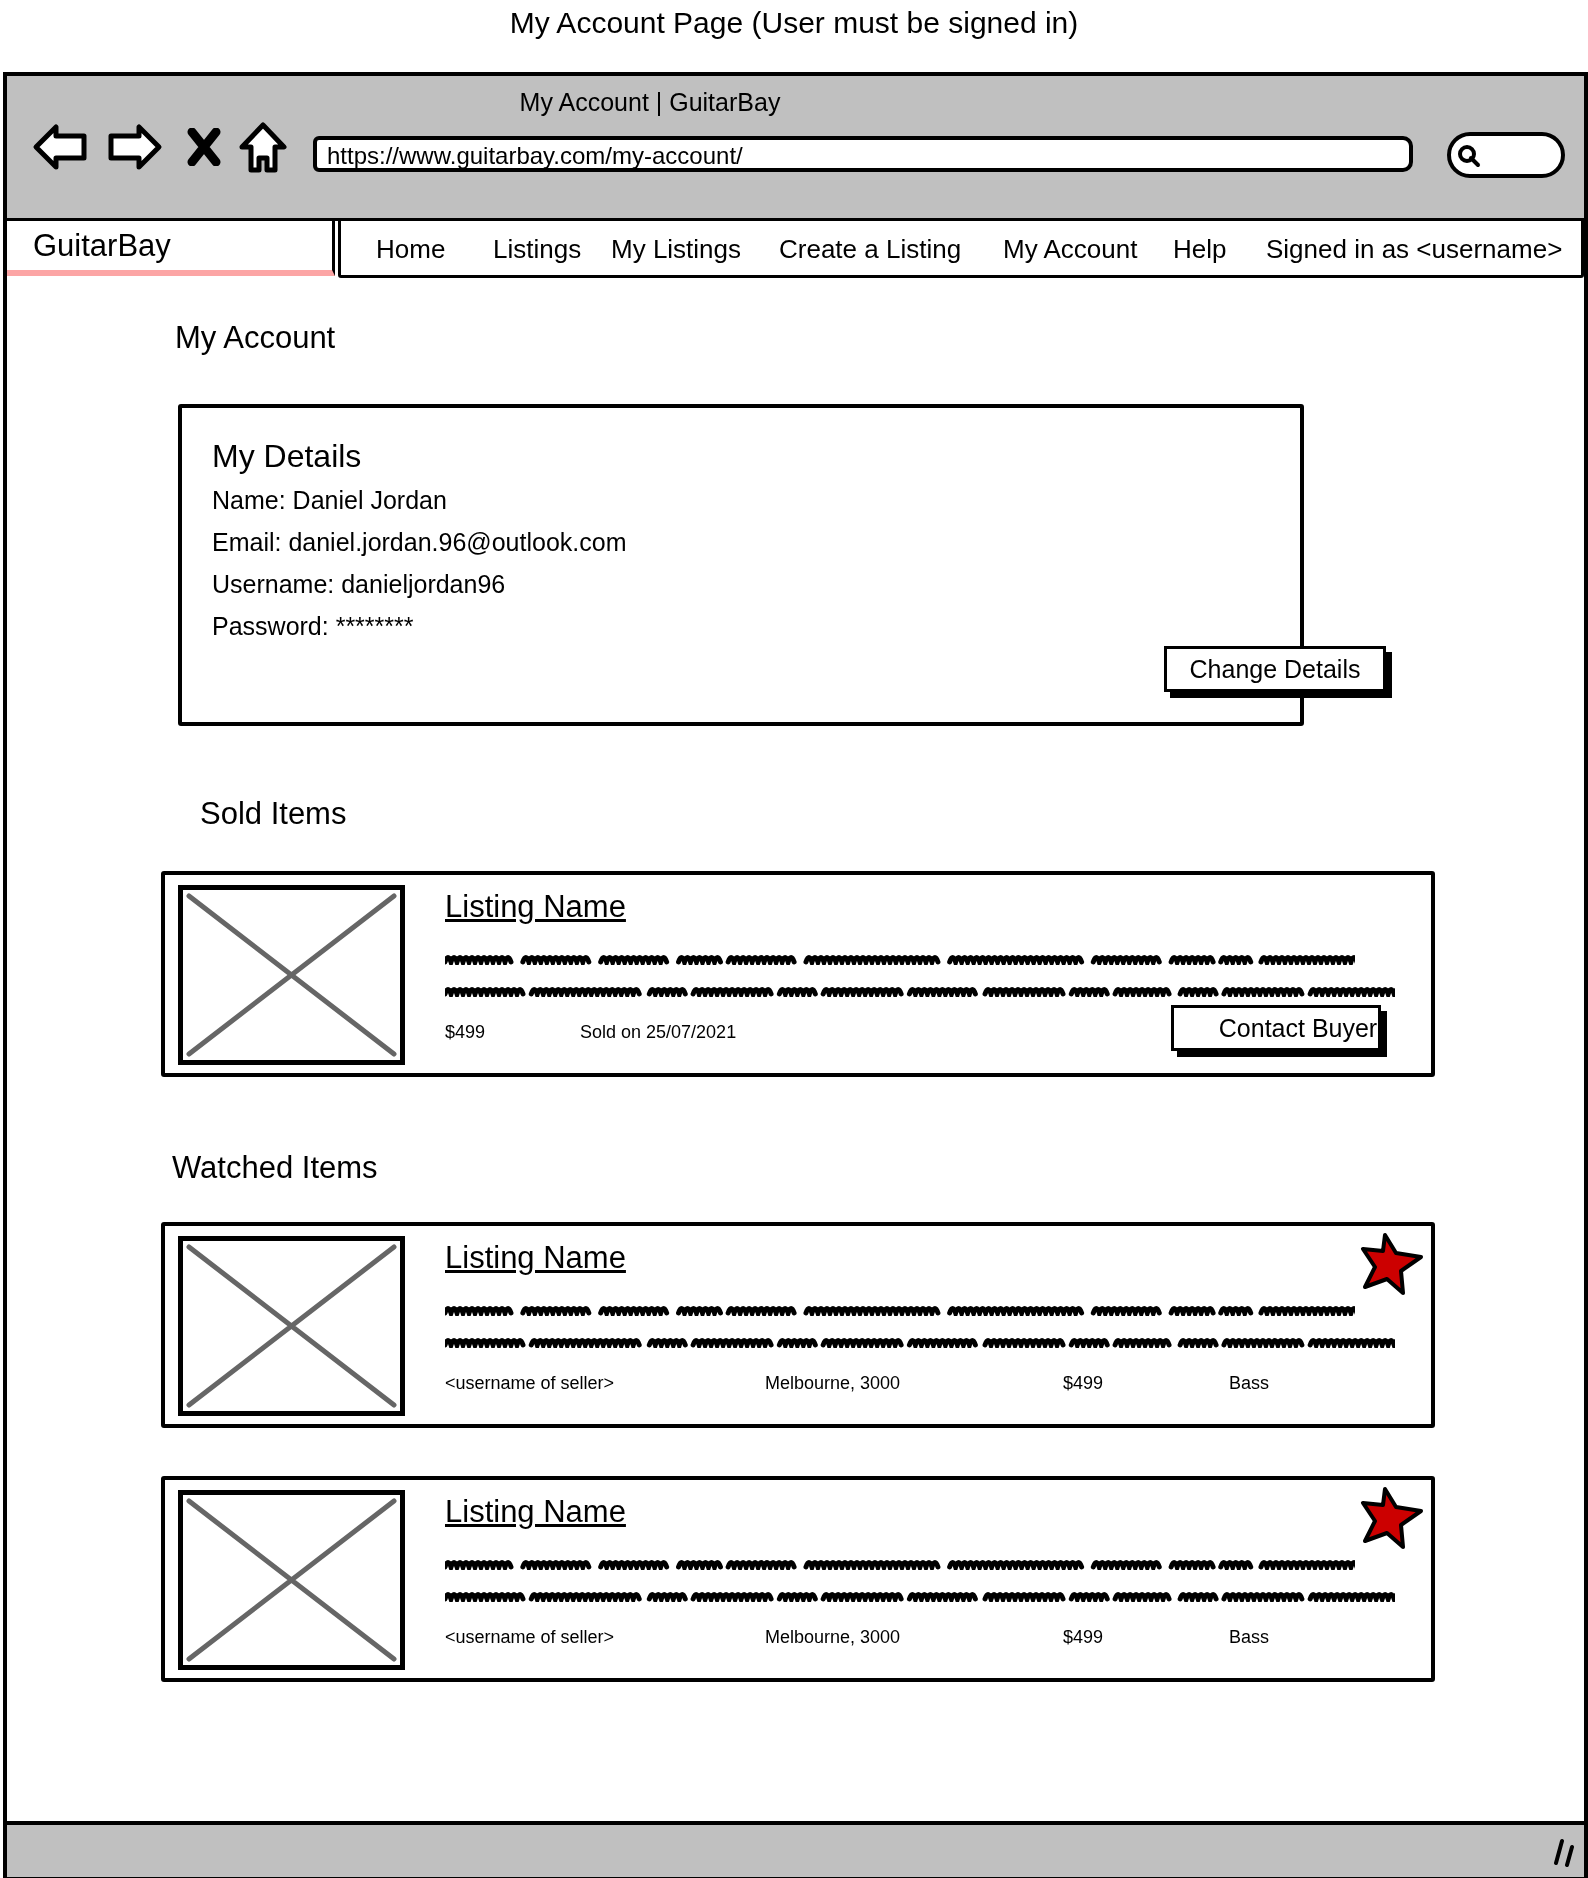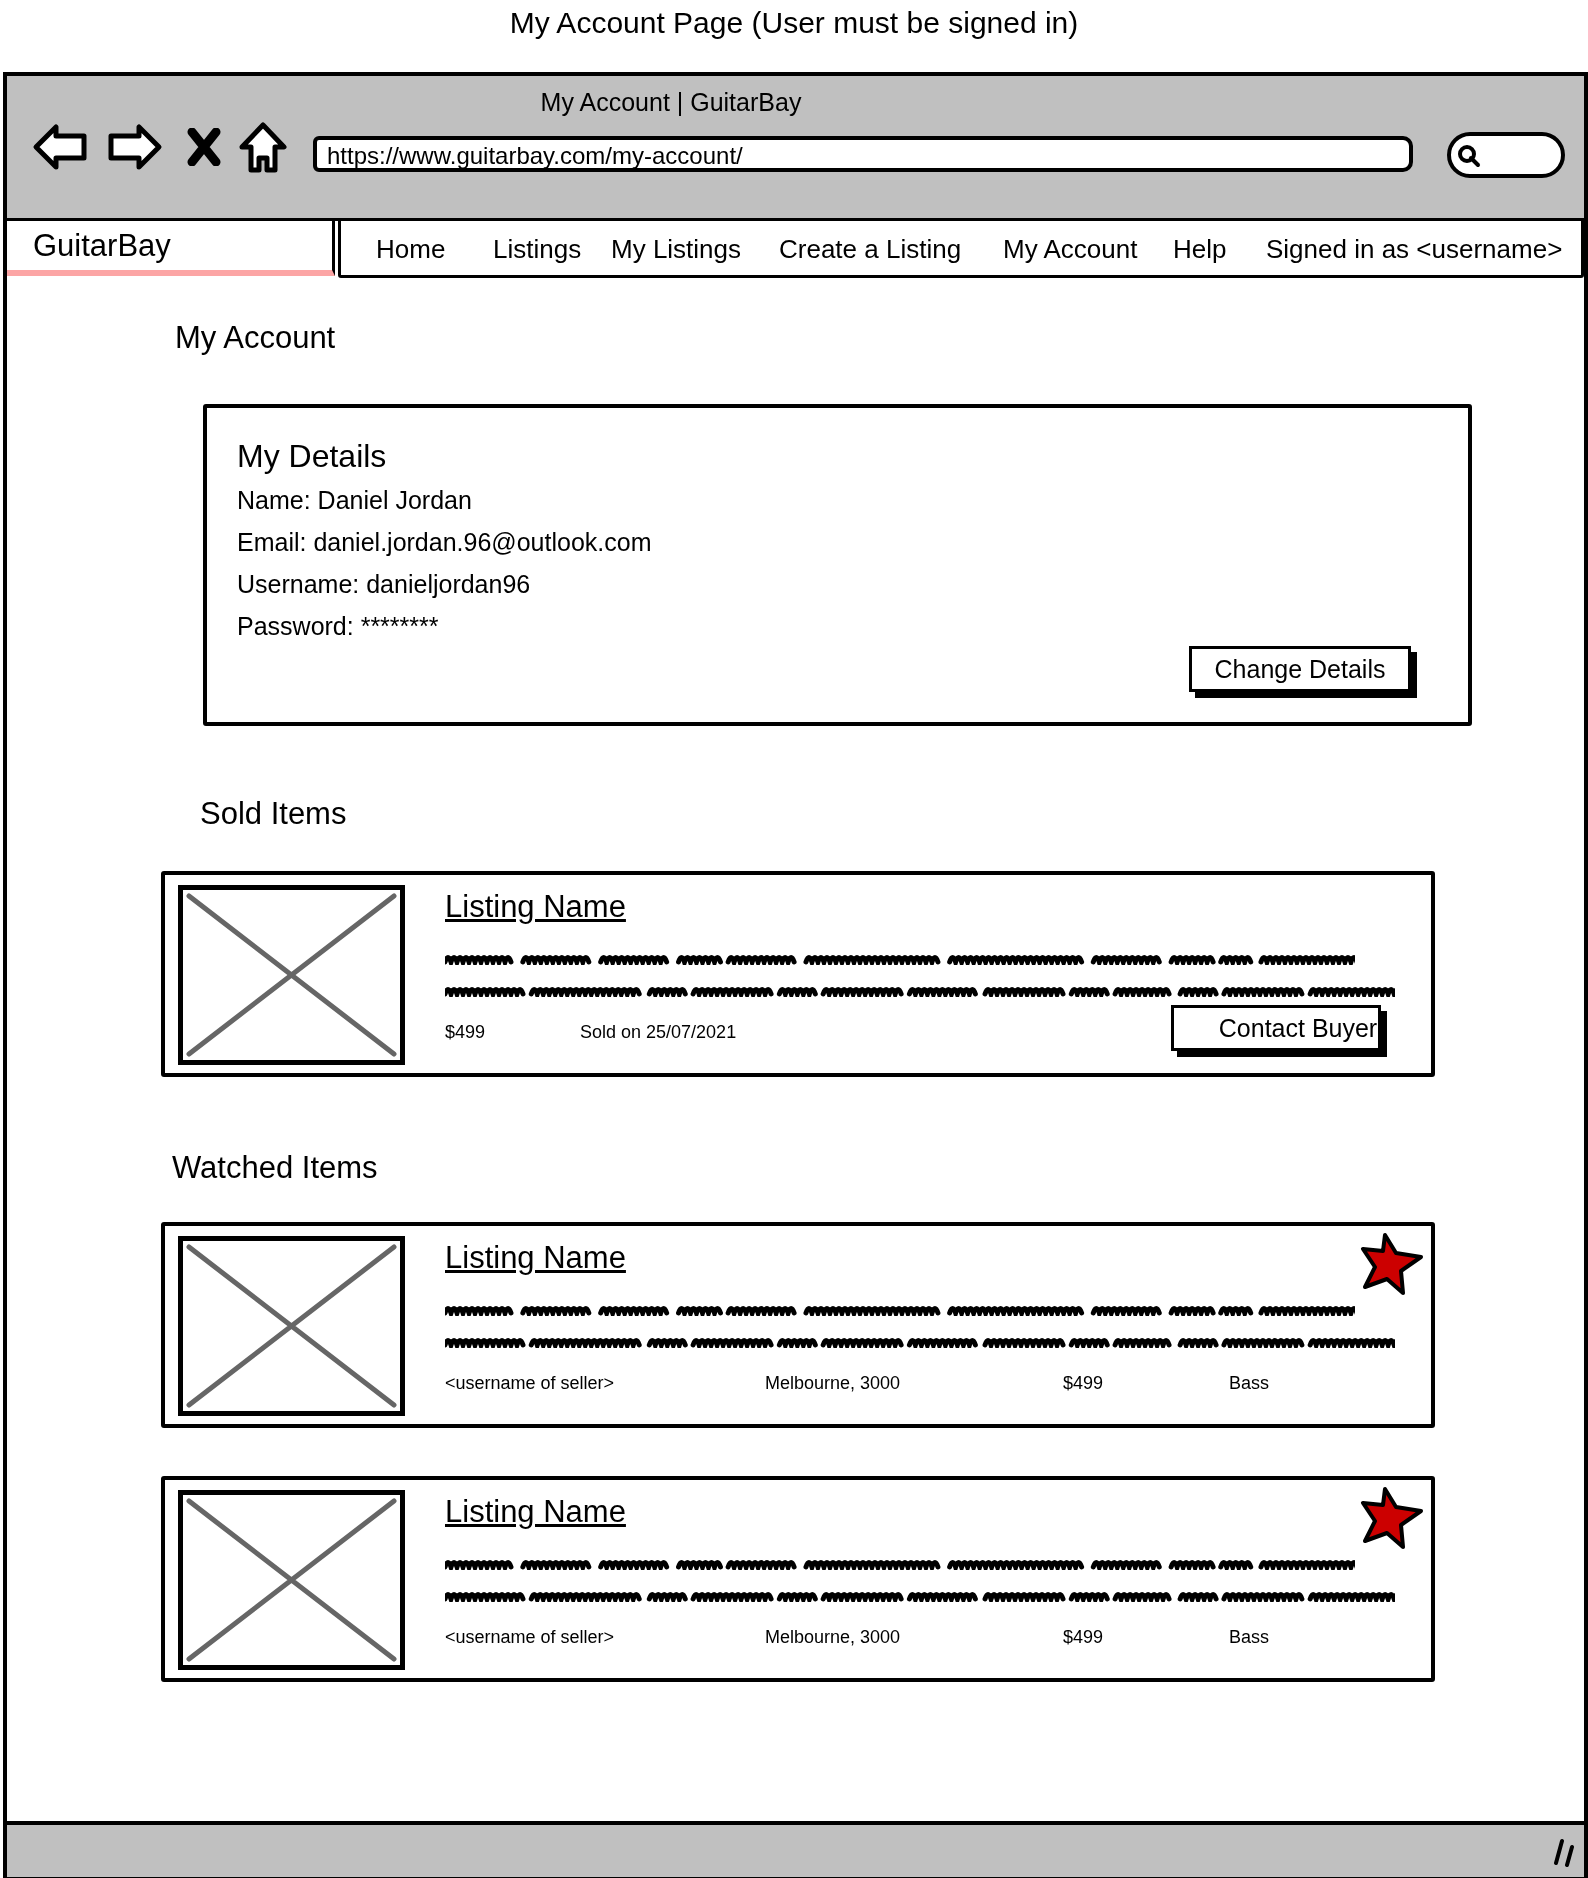--- a/index.html
+++ b/index.html
@@ -10,7 +10,7 @@
 
   .frame { position:absolute; left:3px; top:72px; width:1577px; height:1801px; border:4px solid #000; box-sizing:content-box; background:#fff; }
   .chrome { position:absolute; left:0; top:0; width:1577px; height:142px; background:#c0c0c0; border-bottom:3px solid #000; }
-  .tab-title { position:absolute; left:0; width:1286px; top:12px; text-align:center; font-size:25px;padding-left:21px; }
+  .tab-title { position:absolute; left:0; width:1286px; top:12px; text-align:center; font-size:25px; }
   .nav-icon { position:absolute; top:46px; }
   .url-box { position:absolute; left:306px; top:60px; width:1100px; height:36px; background:#fff; border:4px solid #000; border-radius:6px 10px 10px 6px; box-sizing:border-box; }
   .url-text { position:absolute; left:10px; top:2px; font-size:24px; white-space:nowrap; }

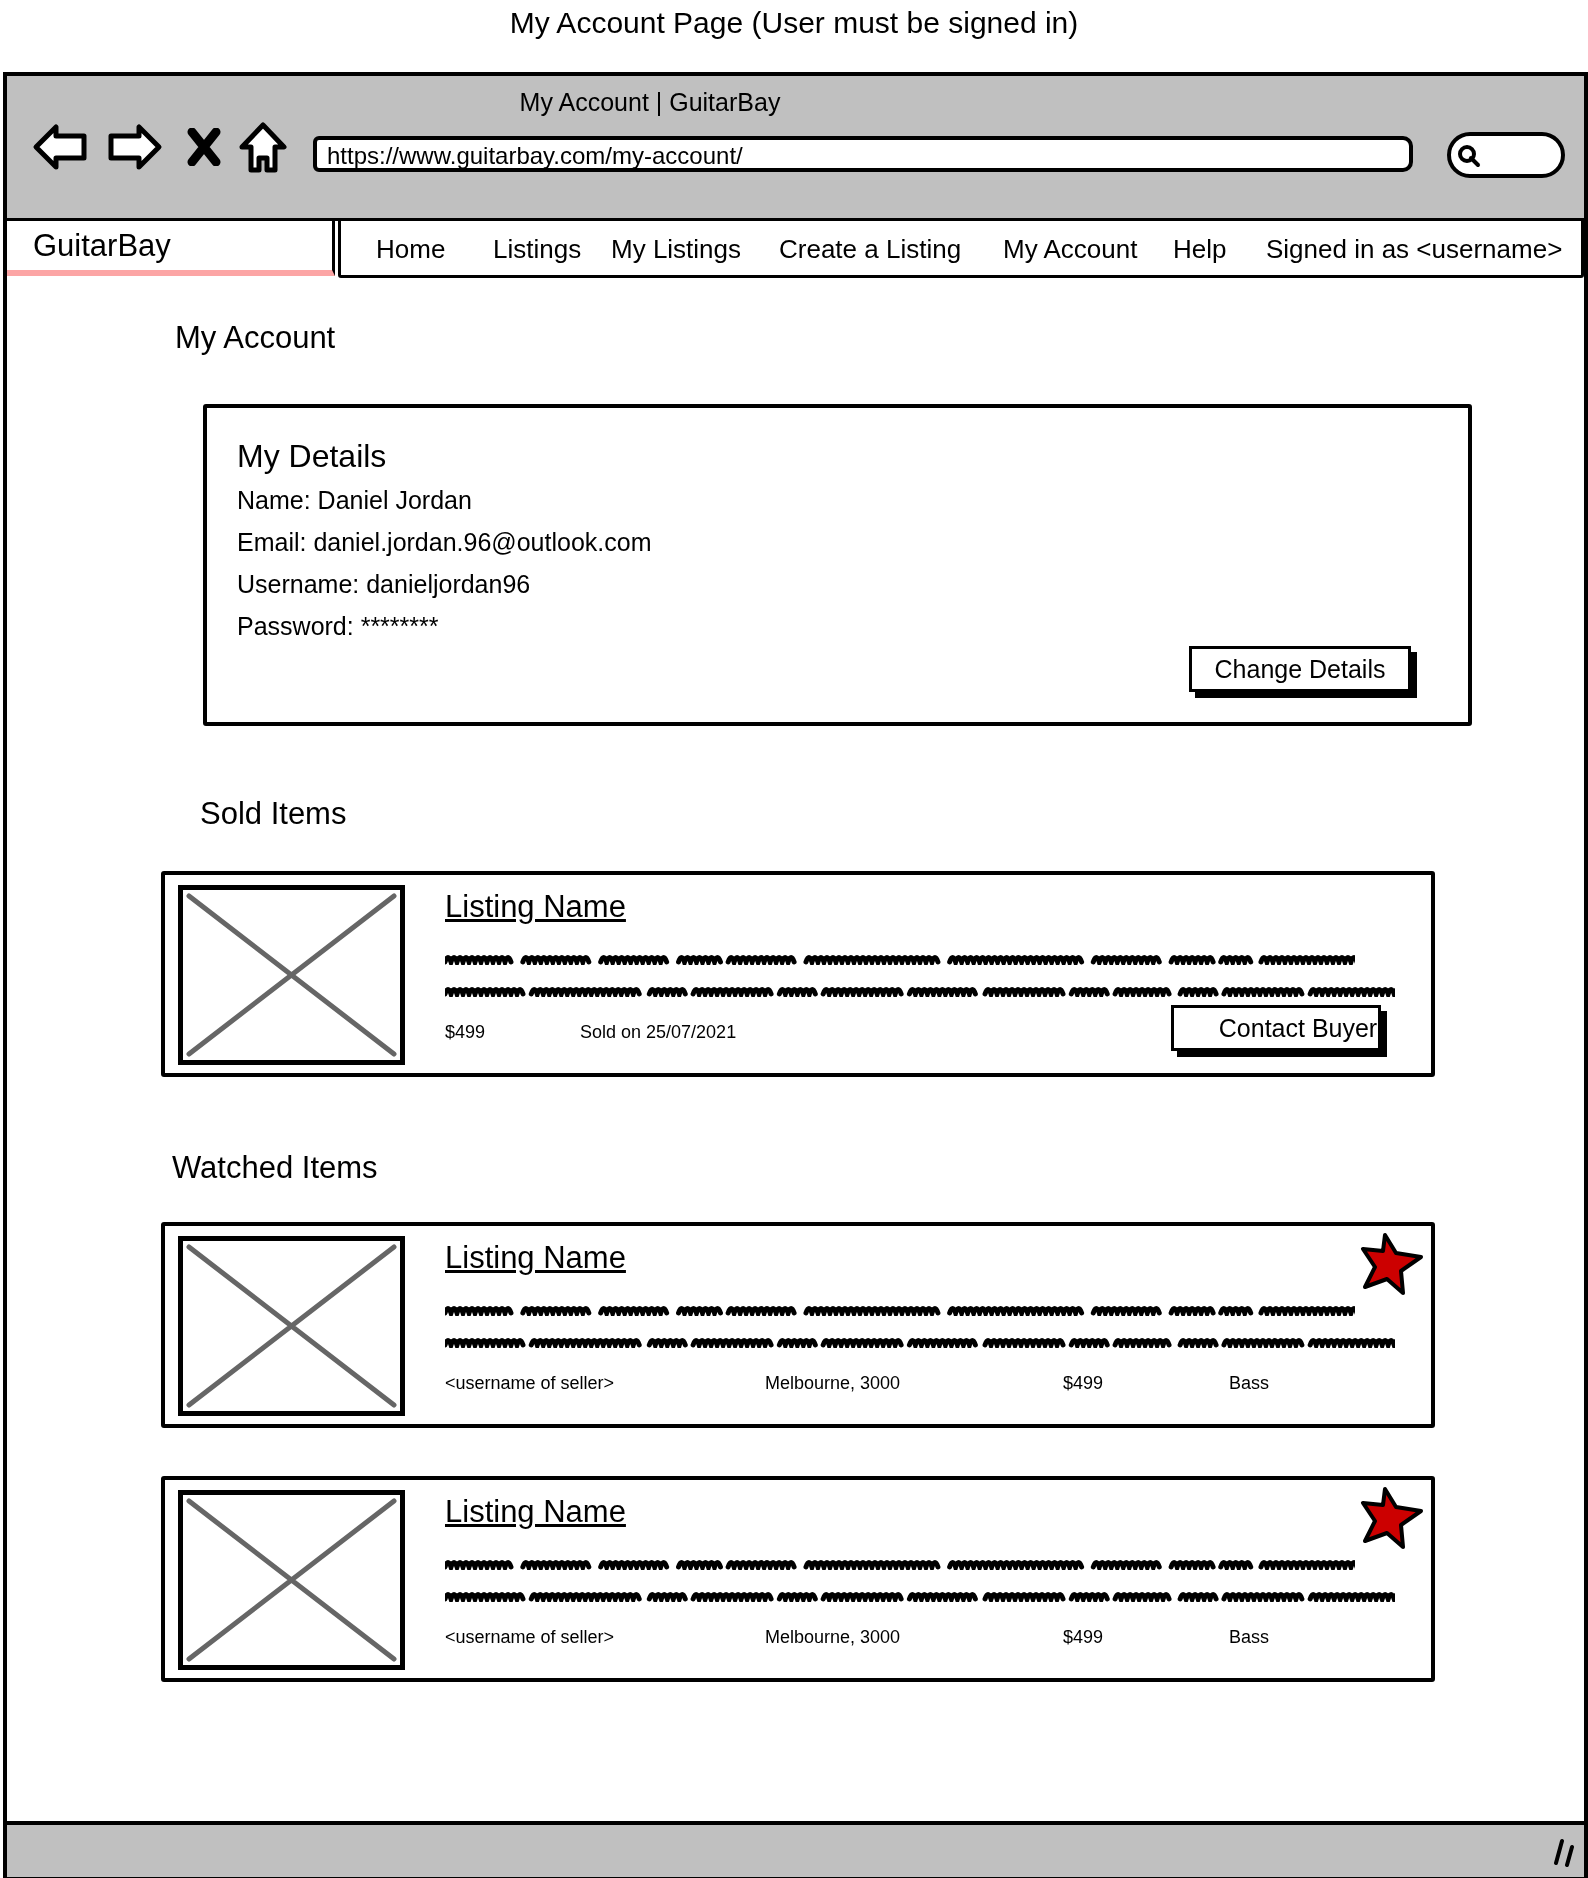--- a/index.html
+++ b/index.html
@@ -23,7 +23,7 @@
   .menu-item { position:absolute; top:13px; font-size:26px; white-space:nowrap; cursor:pointer; }
 
   .section-heading { position:absolute; font-size:31px; }
-  .details-box { position:absolute; left:171px; top:328px; width:1269px; height:322px; border:4px solid #000; border-radius:3px; box-sizing:border-box;margin-left:25px; }
+  .details-box { position:absolute; left:171px; top:328px; width:1126px; height:322px; border:4px solid #000; border-radius:3px; box-sizing:border-box; }
   .details-title { position:absolute; left:30px; top:30px; font-size:32px; }
   .detail-line { position:absolute; left:30px; font-size:25px; white-space:nowrap; }
 

